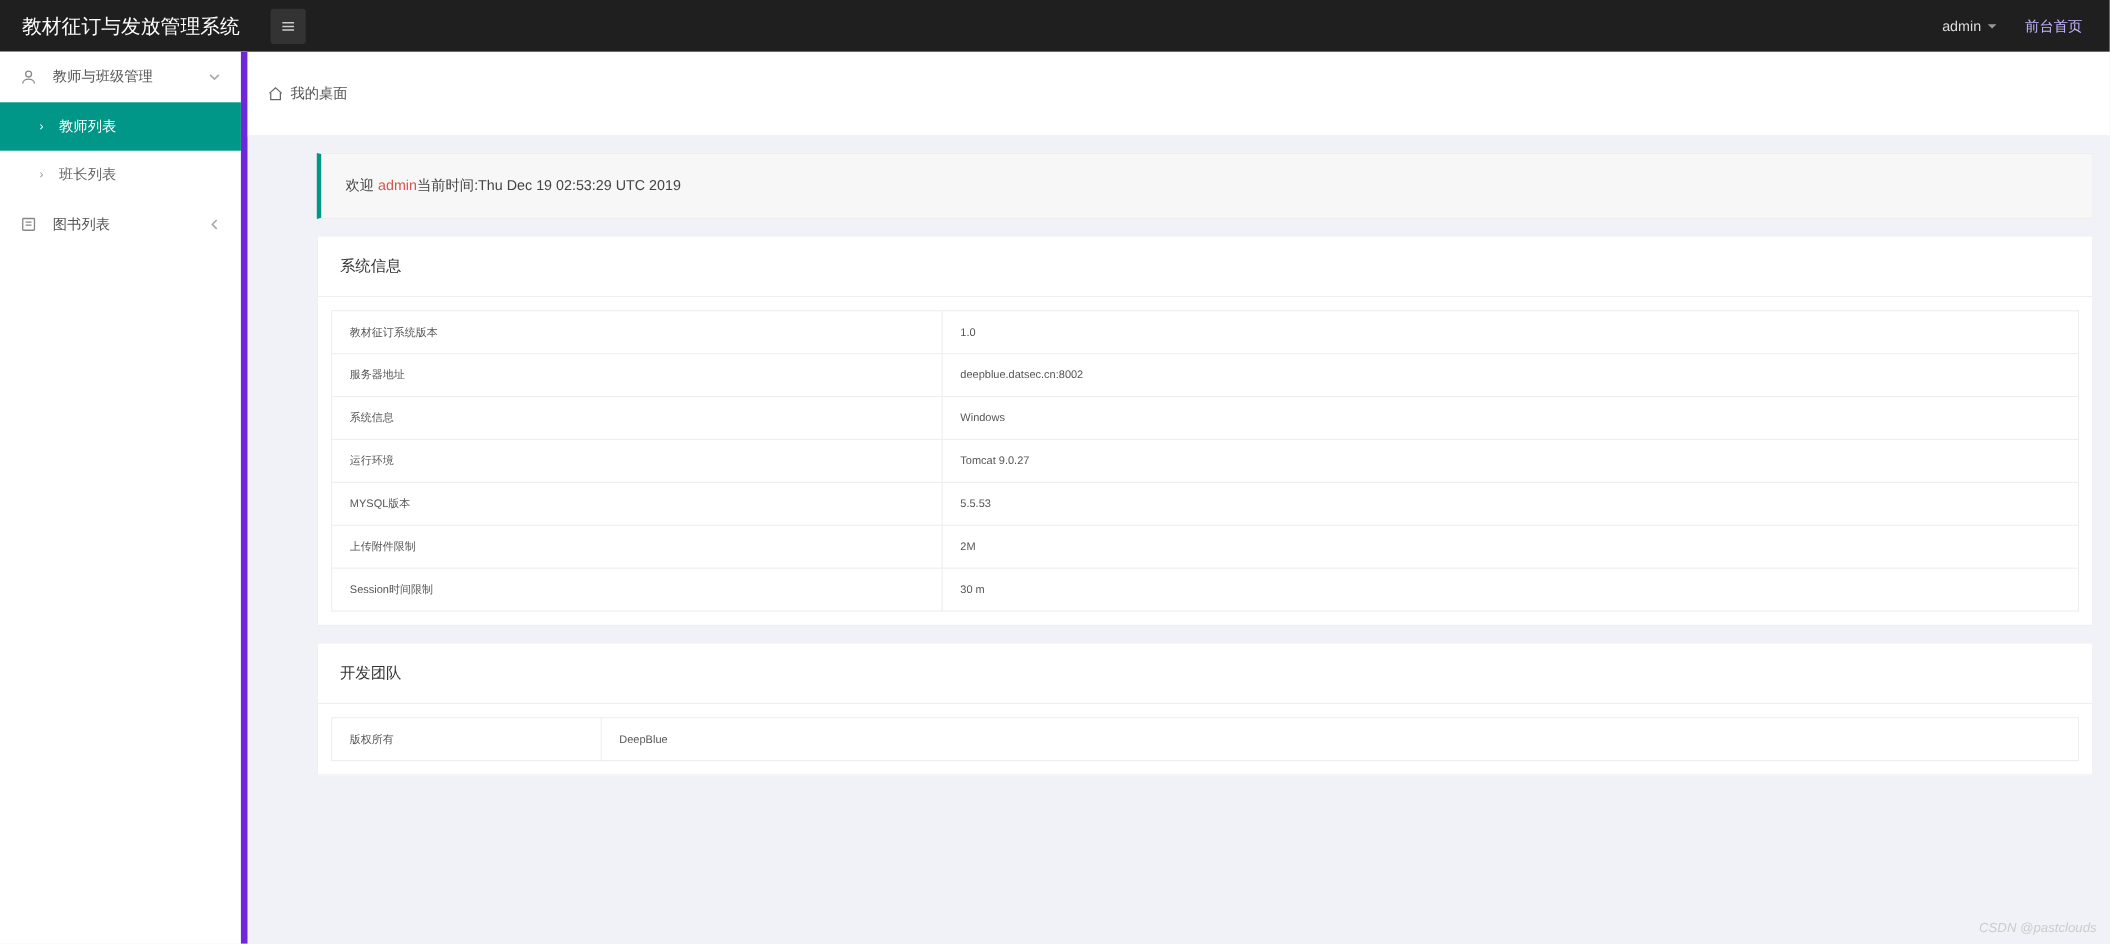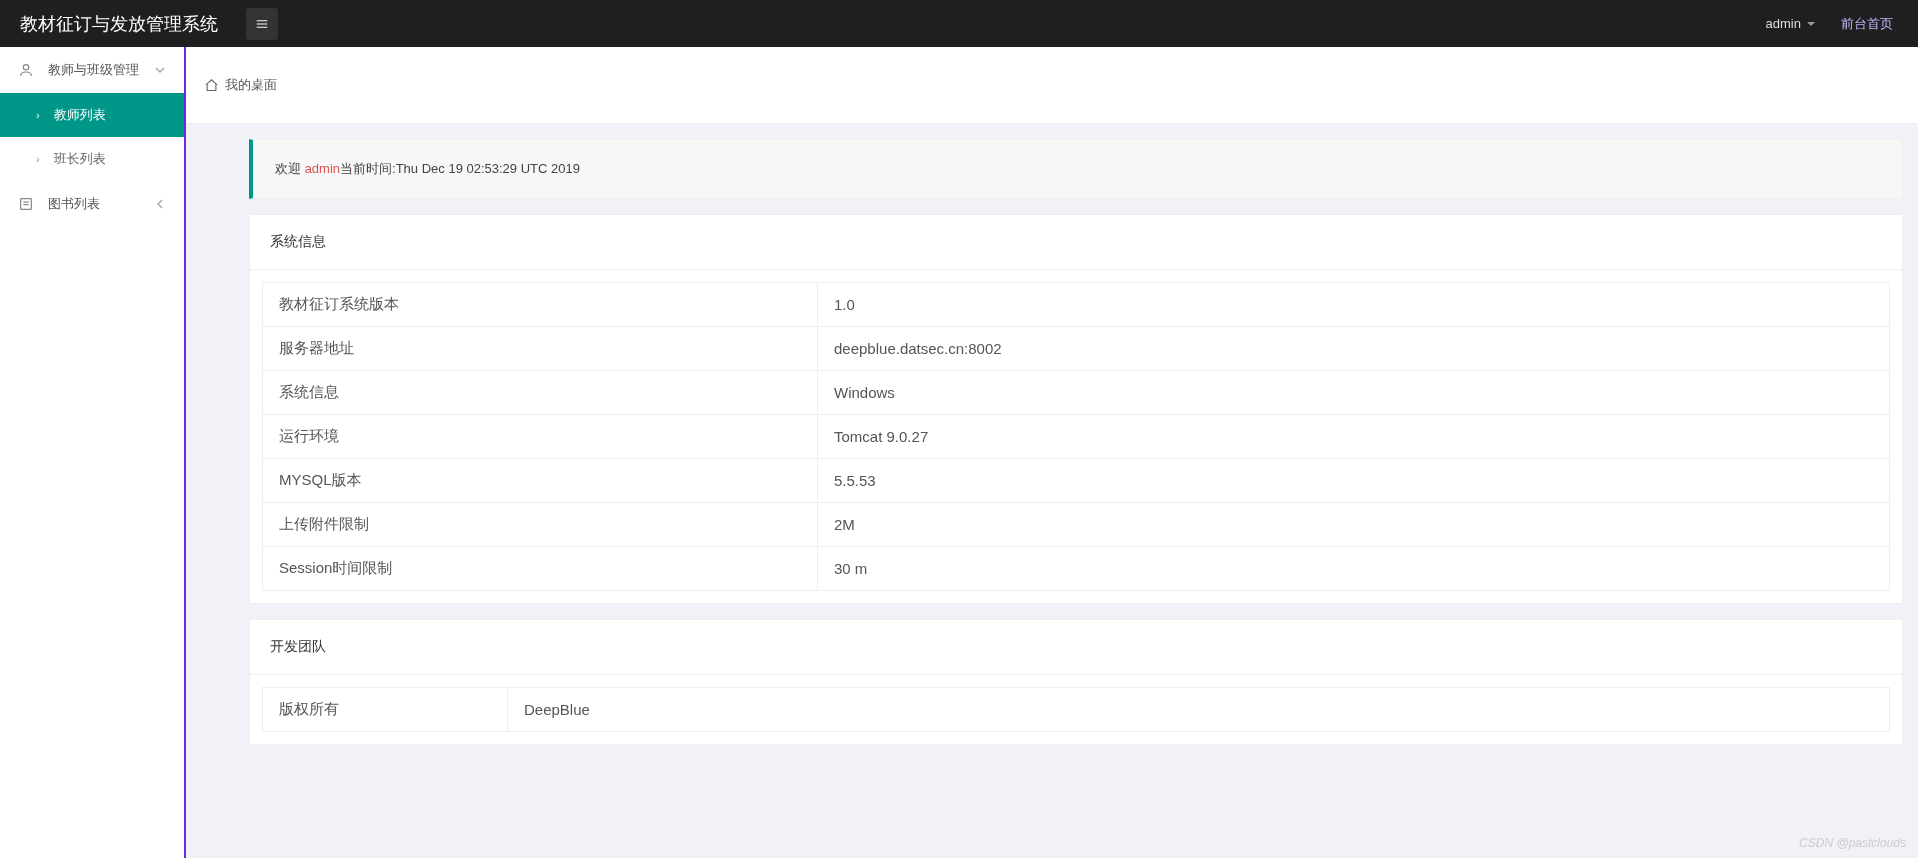--- a/index.html
+++ b/index.html
@@ -16,7 +16,7 @@
     
     .layout { display: flex; height: calc(100vh - 47px); }
     
-    .sidebar { width: 186px; background: #fff; border-right: 2px solid #6d28d9; }
+    .sidebar { width: 225px; background: #fff; border-right: 6px solid #6d28d9; }
     .nav-section { }
     .nav-head { display: flex; align-items: center; padding: 14px 18px; cursor: pointer; color: #555; }
     .nav-head .icon-wrap { width: 20px; margin-right: 10px; display:flex; align-items:center; }

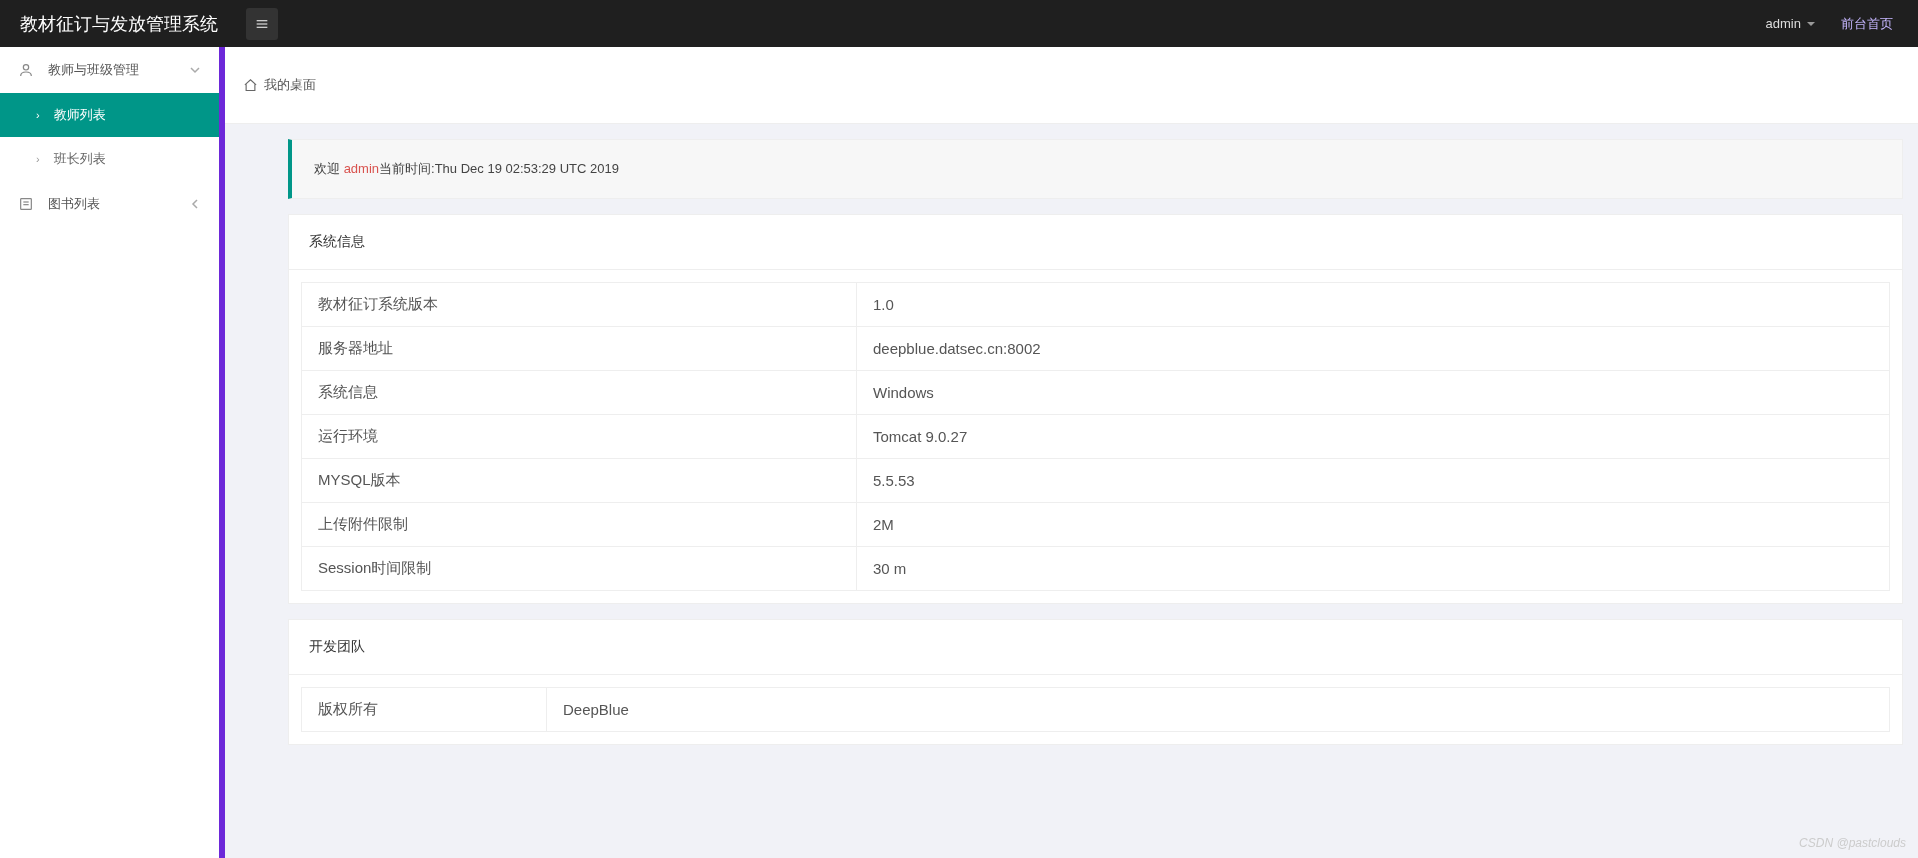--- a/index.html
+++ b/index.html
@@ -42,7 +42,7 @@
     .panel-body { padding: 12px; }
     
     .info-table { width: 100%; border-collapse: collapse; border: 1px solid #eee; }
-    .info-table td { padding: 12px 16px; border: 1px solid #eee; color: #555; font-size: 15px; }
+    .info-table td { padding: 12px 16px; border: 1px solid #eee; color: #555; font-size: 10px; }
     .info-table td:first-child { width: 555px; }
     
     .watermark { position: fixed; bottom: 8px; right: 12px; color: #ccc; font-size: 12px; font-style: italic; }

